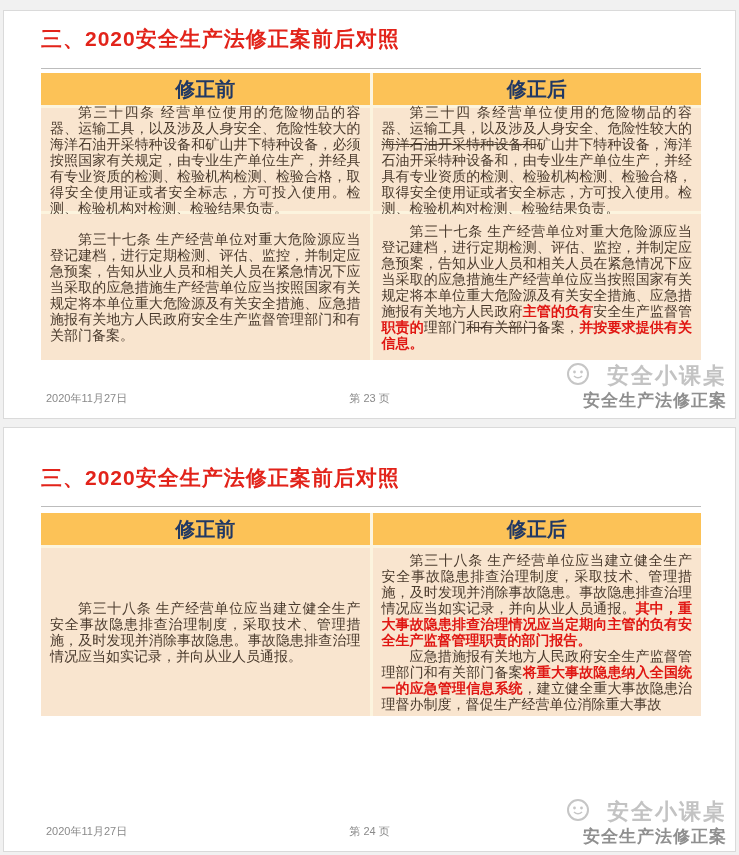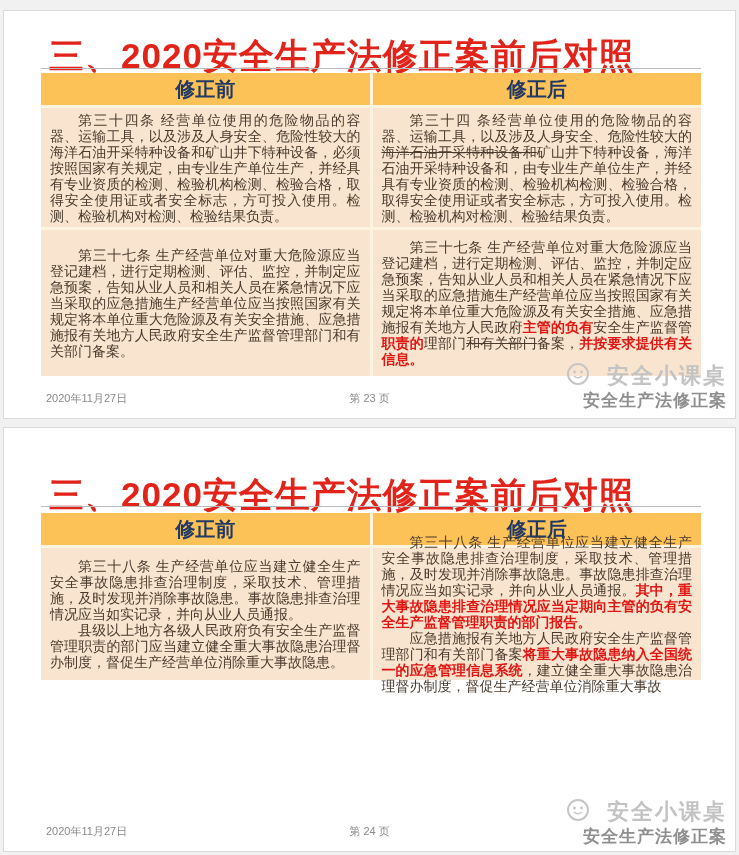--- a/index.html
+++ b/index.html
@@ -17,8 +17,8 @@
   .slide1{height:409px;margin-bottom:8px;}
   .slide2{height:425px;}
   .slide-title{
-    margin:8px;position:absolute;left:37px;
-    color:#e2231a;font-size:35px;font-weight:bold;letter-spacing:1px;
+    margin:0;position:absolute;left:37px;
+    color:#e2231a;font-size:21px;font-weight:bold;letter-spacing:1px;
     white-space:nowrap;
   }
   .slide1 .slide-title{top:14px;}

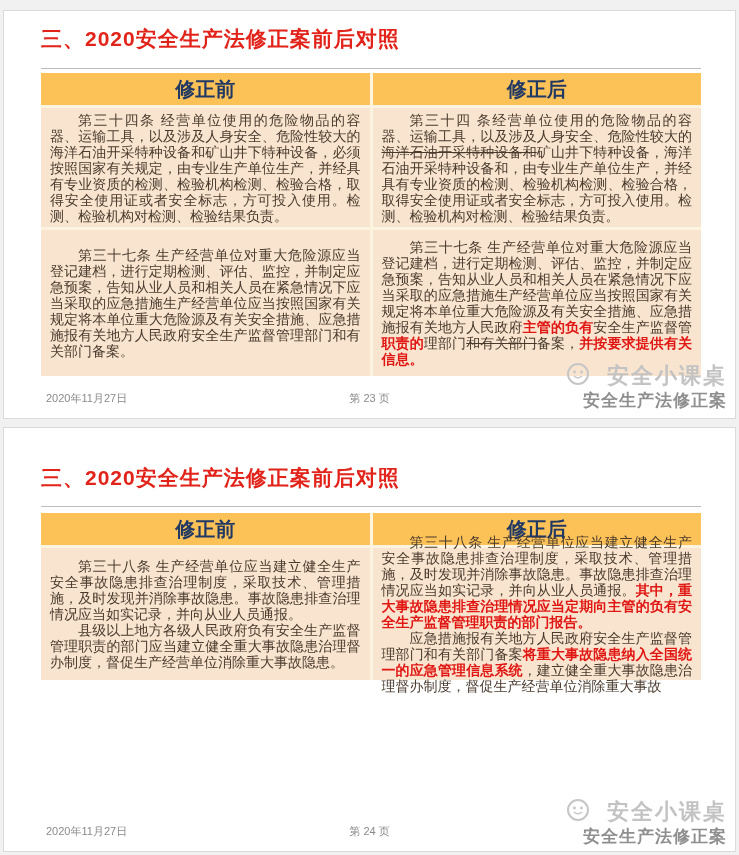--- a/index.html
+++ b/index.html
@@ -44,7 +44,7 @@
     padding:2px 9px;box-sizing:border-box;
     display:flex;flex-direction:column;justify-content:center;
   }
-  .slide1 .td.row1{height:119px;}
+  .slide1 .td.row1{height:103px;}
   .slide1 .td.row2{height:146px;}
   .slide2 .td.row1{height:132px;align-items:center;}
   .td p{margin:0;text-indent:2em;text-align:justify;}

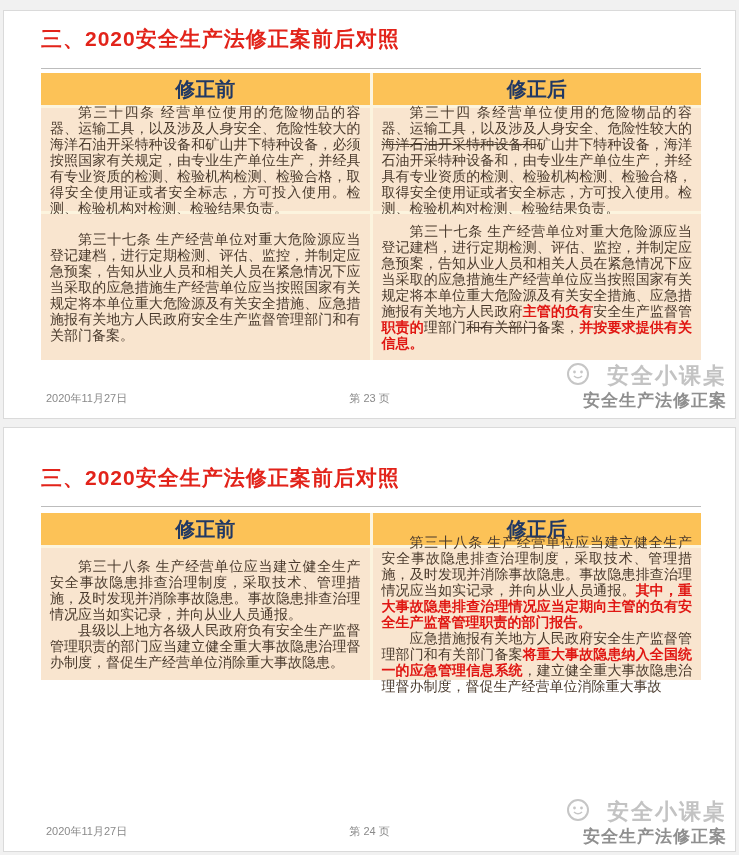--- a/index.html
+++ b/index.html
@@ -46,7 +46,7 @@
   }
   .slide1 .td.row1{height:103px;}
   .slide1 .td.row2{height:146px;}
-  .slide2 .td.row1{height:132px;align-items:center;}
+  .slide2 .td.row1{height:168px;align-items:center;}
   .td p{margin:0;text-indent:2em;text-align:justify;}
   .seg-r{color:#e01713;font-weight:bold;}
   .seg-st{text-decoration:line-through;}

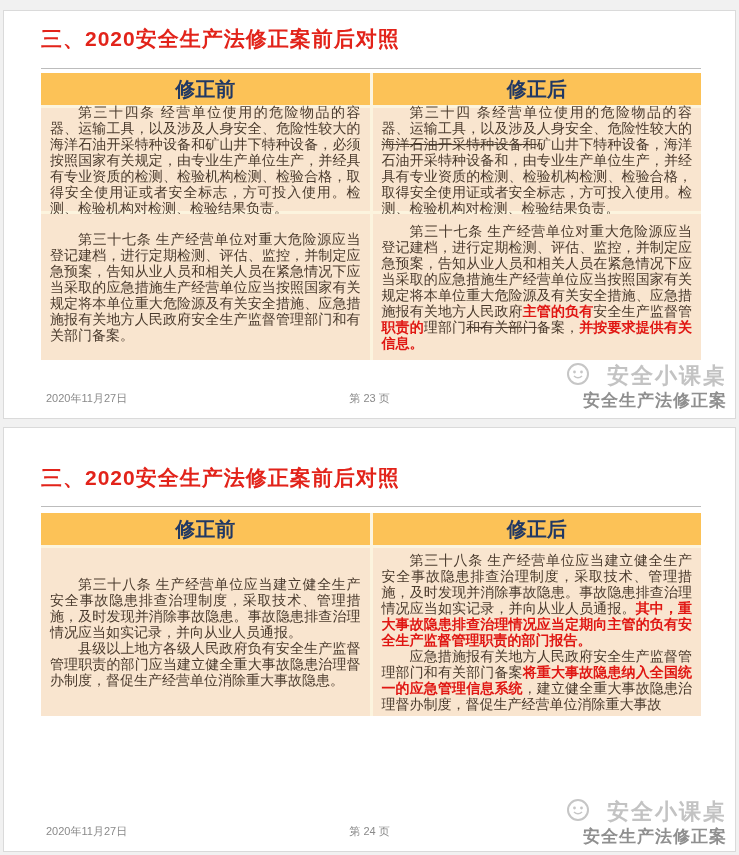--- a/index.html
+++ b/index.html
@@ -116,7 +116,6 @@
 
       <div class="td row1">
           <p><span class="seg-n">第三十八条  生产经营单位应当建立健全生产安全事故隐患排查治理制度，采取技术、管理措施，及时发现并消除事故隐患。事故隐患排查治理情况应当如实记录，并向从业人员通报。</span></p>
-          <p><span class="seg-n">县级以上地方各级人民政府负有安全生产监督管理职责的部门应当建立健全重大事故隐患治理督办制度，督促生产经营单位消除重大事故隐患。</span></p>
         </div>
       <div class="td row1">
           <p><span class="seg-n">第三十八条  生产经营单位应当建立健全生产安全事故隐患排查治理制度，采取技术、管理措施，及时发现并消除事故隐患。事故隐患排查治理情况应当如实记录，并向从业人员通报。</span><span class="seg-r">其中，重大事故隐患排查治理情况应当定期向主管的负有安全生产监督管理职责的部门报告。</span></p>

